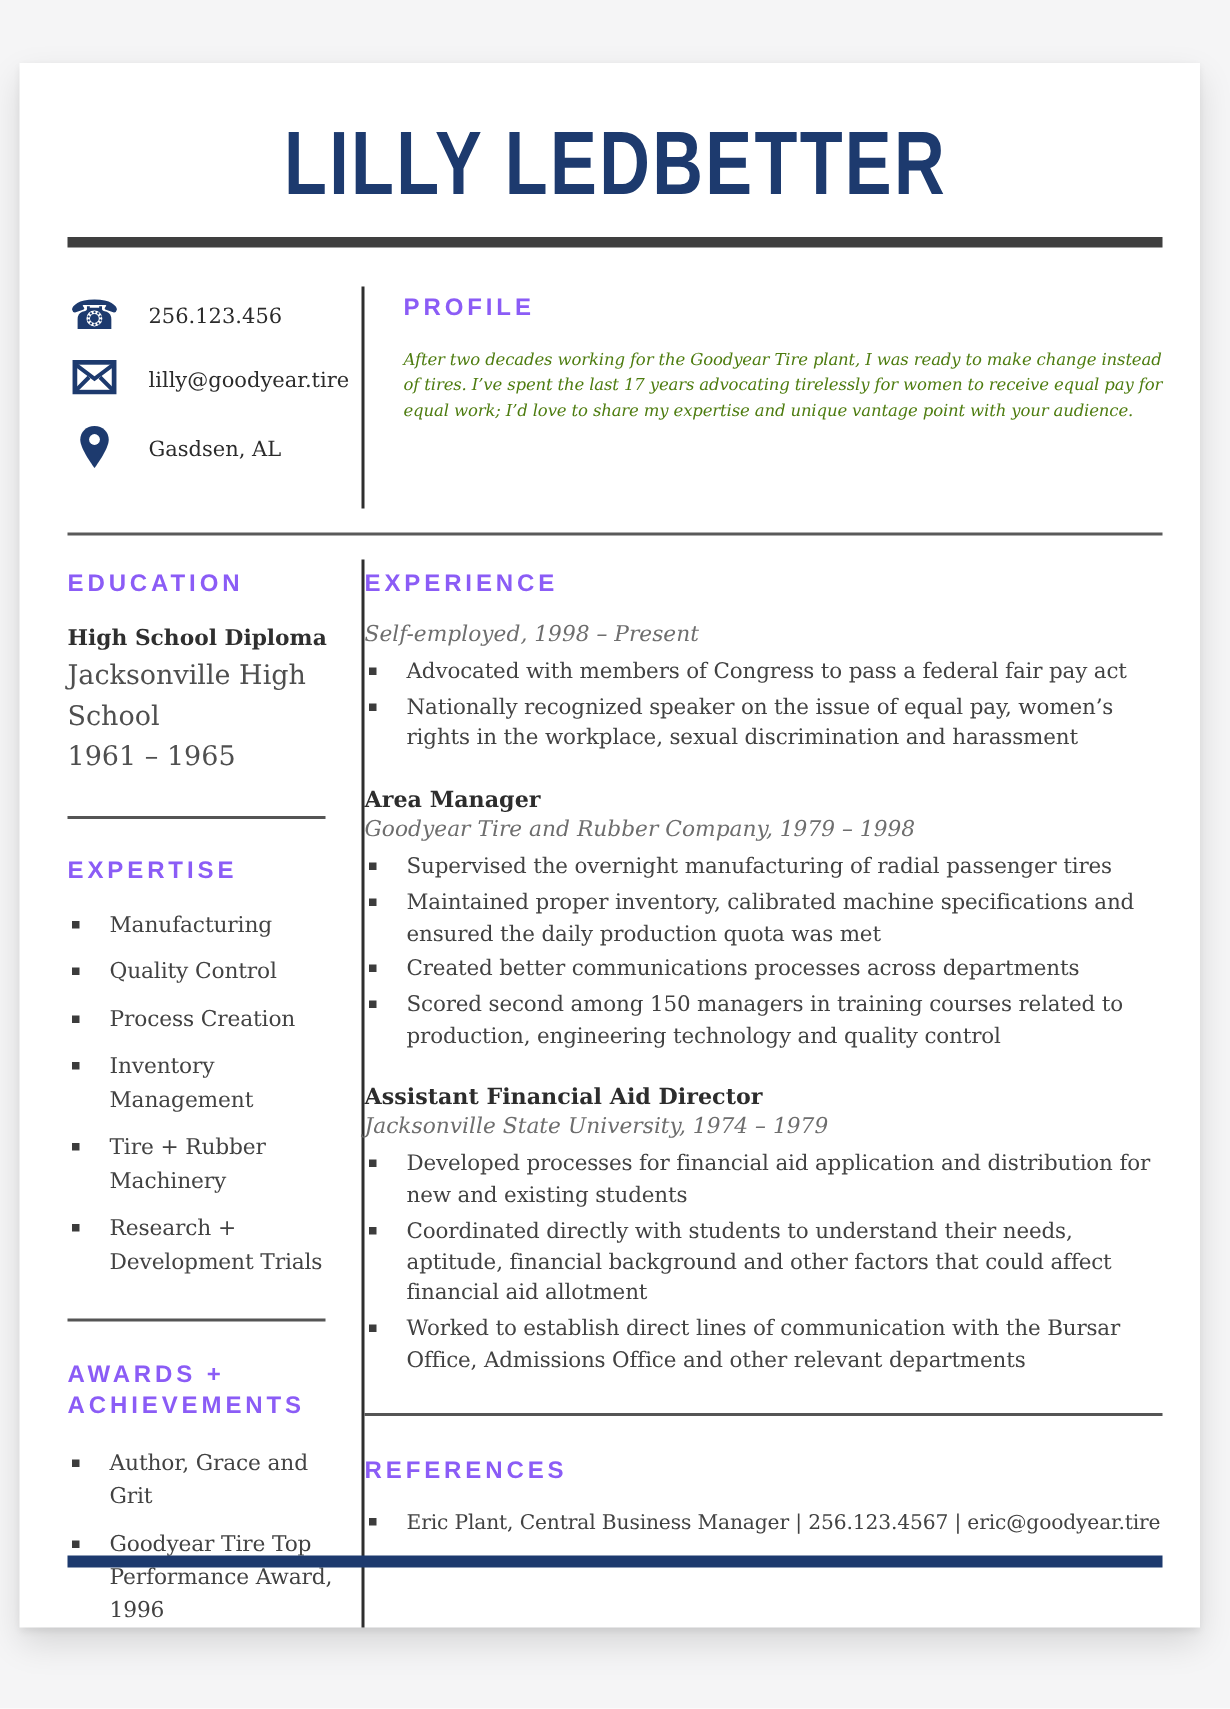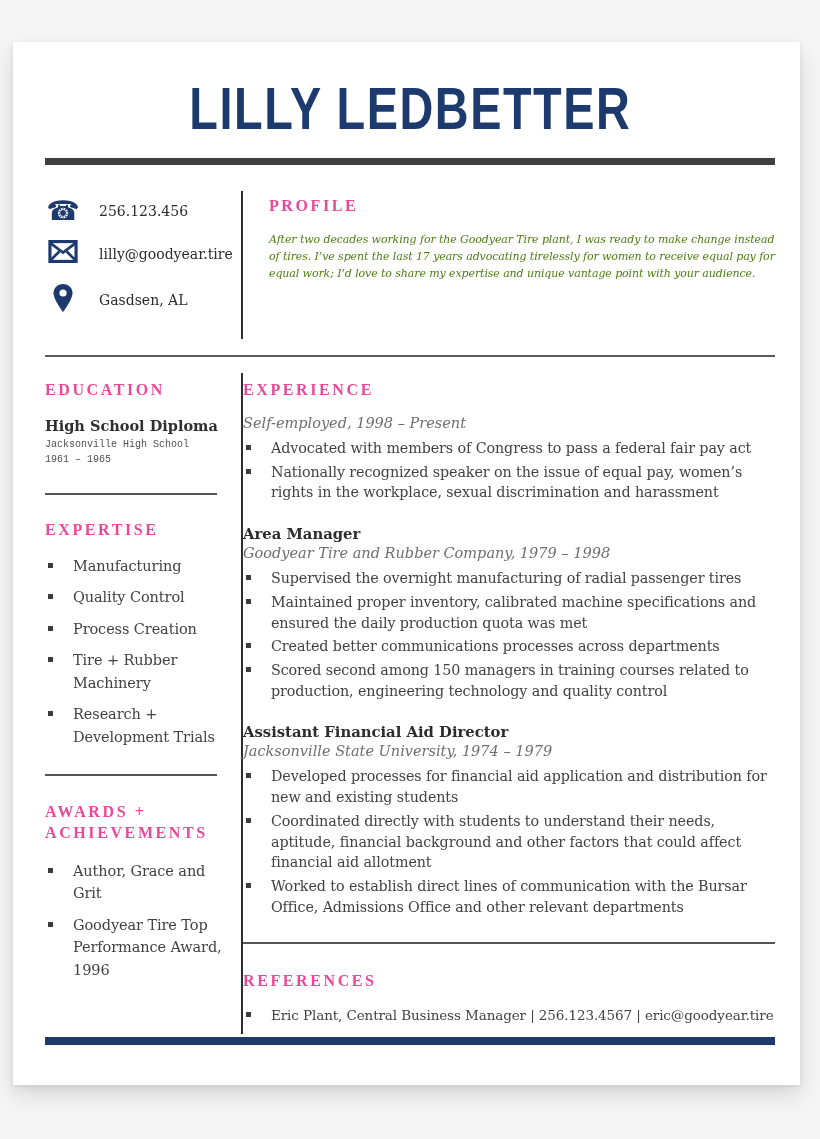--- a/index.html
+++ b/index.html
@@ -48,11 +48,11 @@
   .profile-col { flex: 1; padding-left: 26px; padding-top: 6px; }
 
   h2.section {
-    font-family: Liberation Serif, serif;
+    font-family: Liberation Sans, sans-serif;
     font-weight: 700;
     font-size: 16px;
     letter-spacing: 2.6px;
-    color: #ec4899;
+    color: #8b5cf6;
     margin-bottom: 16px;
   }
   .profile-body { font-size: 11px; line-height: 1.56; color: #4d7c0f; letter-spacing: -0.1px; font-style: italic; }

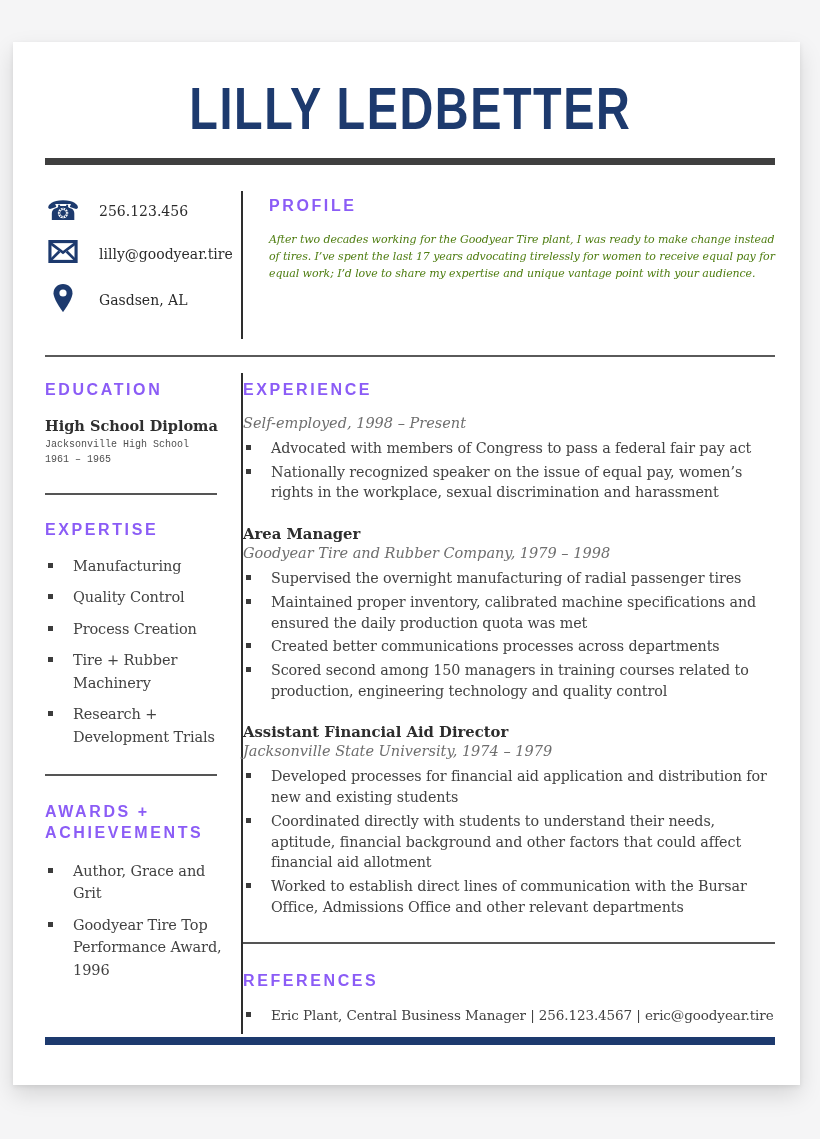--- a/index.html
+++ b/index.html
@@ -65,7 +65,7 @@
   .right-col { flex: 1; padding-top: 8px; }
 
   .edu-degree { font-size: 14.5px; font-weight: 700; color: #2f2f2f; line-height: 1.5; }
-  .edu-line { font-size: 10px; color: #4f4f4f; line-height: 1.5; font-family: Liberation Mono, monospace; }
+  .edu-line { font-size: 18px; color: #4f4f4f; line-height: 1.5; }
 
   .sub-rule { height: 2px; background: #555; margin: 26px 0 26px; width: 172px; }
 

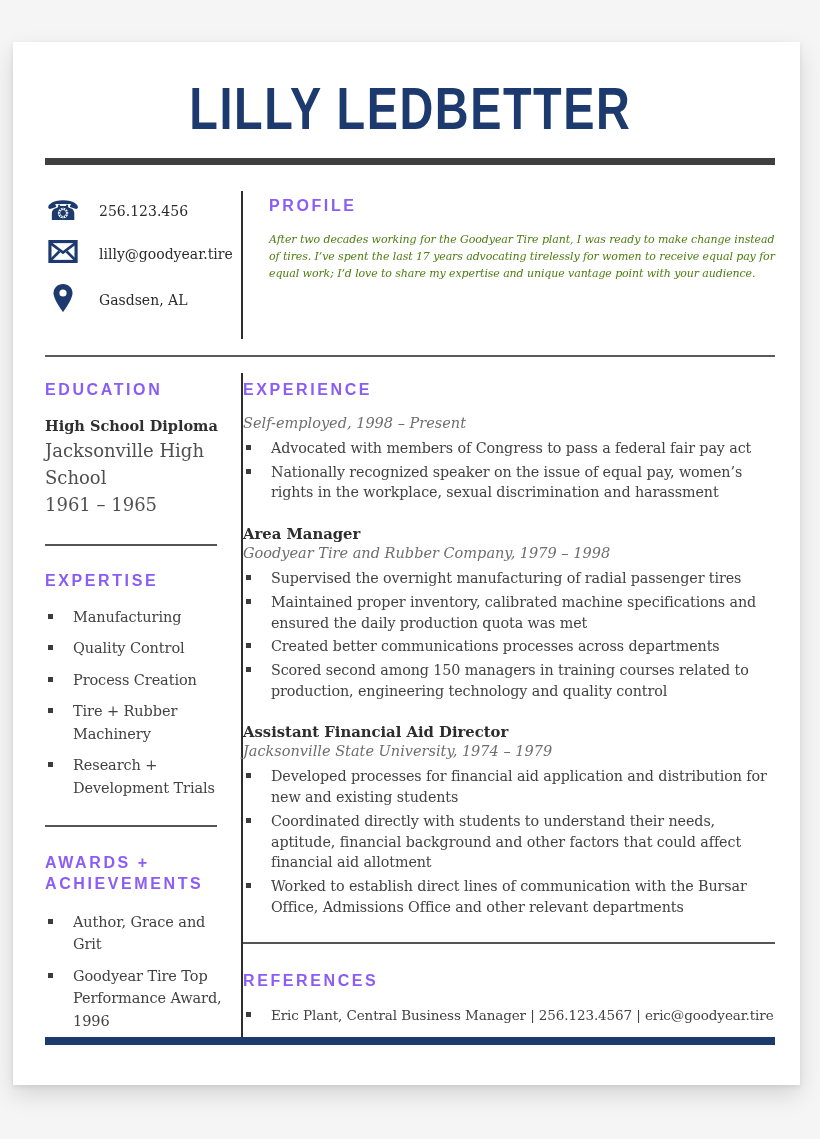--- a/index.html
+++ b/index.html
@@ -176,6 +176,7 @@
             <li>Manufacturing</li>
             <li>Quality Control</li>
             <li>Process Creation</li>
+            <li>Inventory Management</li>
             <li>Tire + Rubber Machinery</li>
             <li>Research + Development Trials</li>
           </ul>

